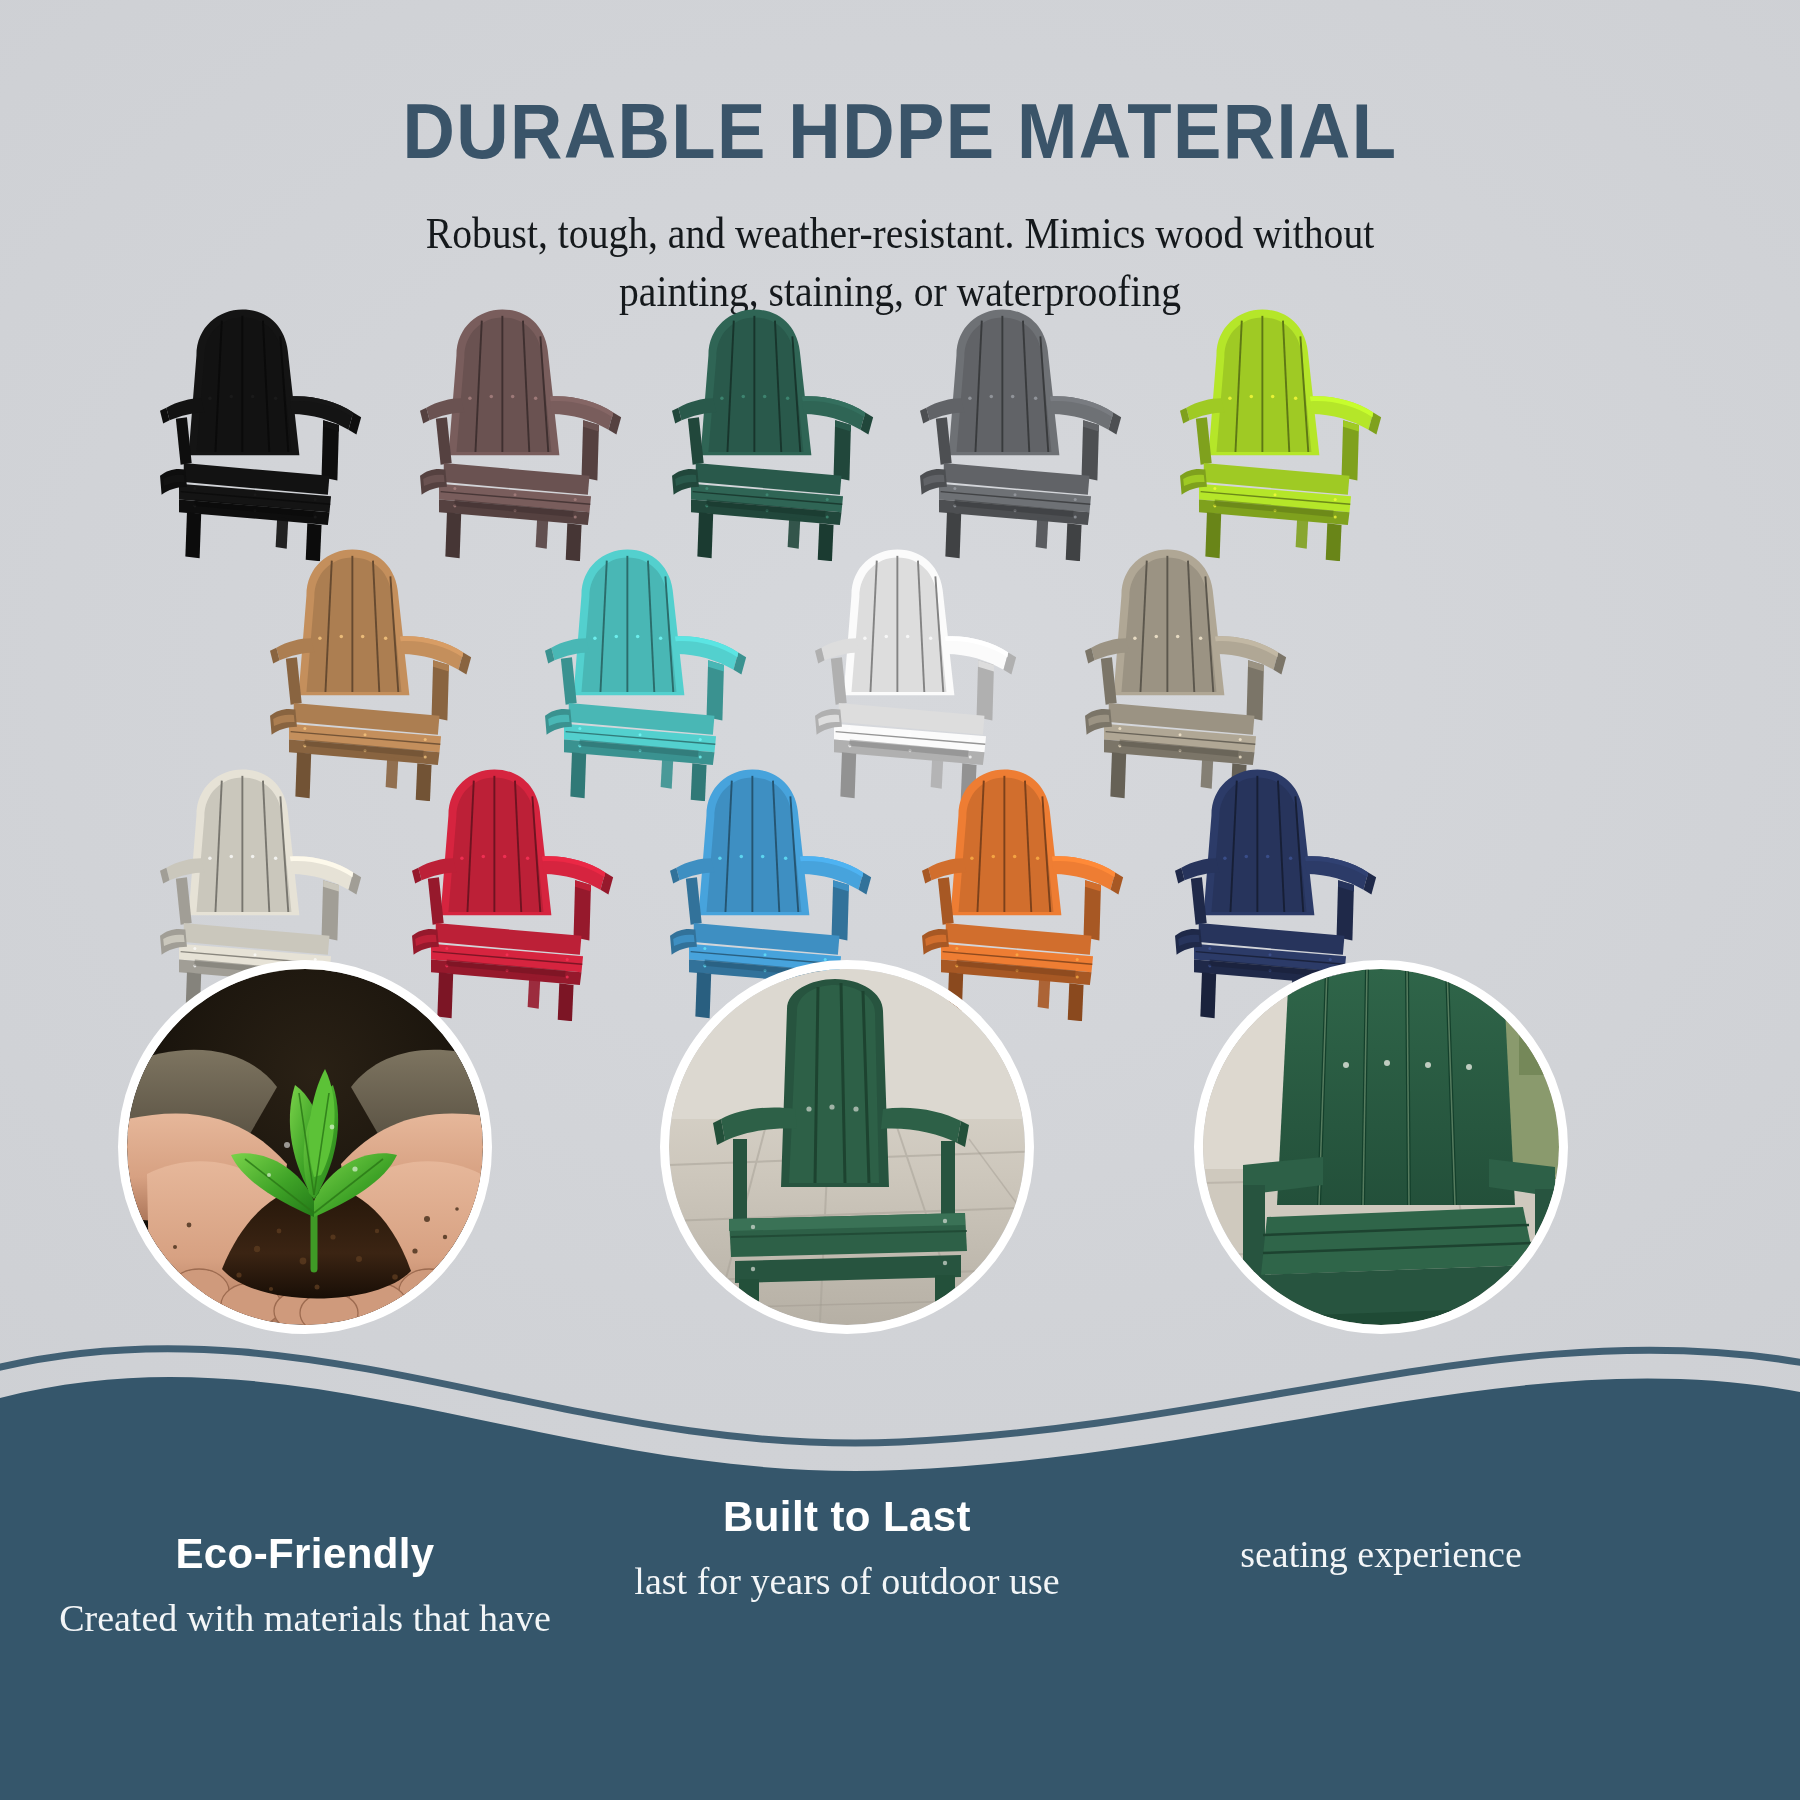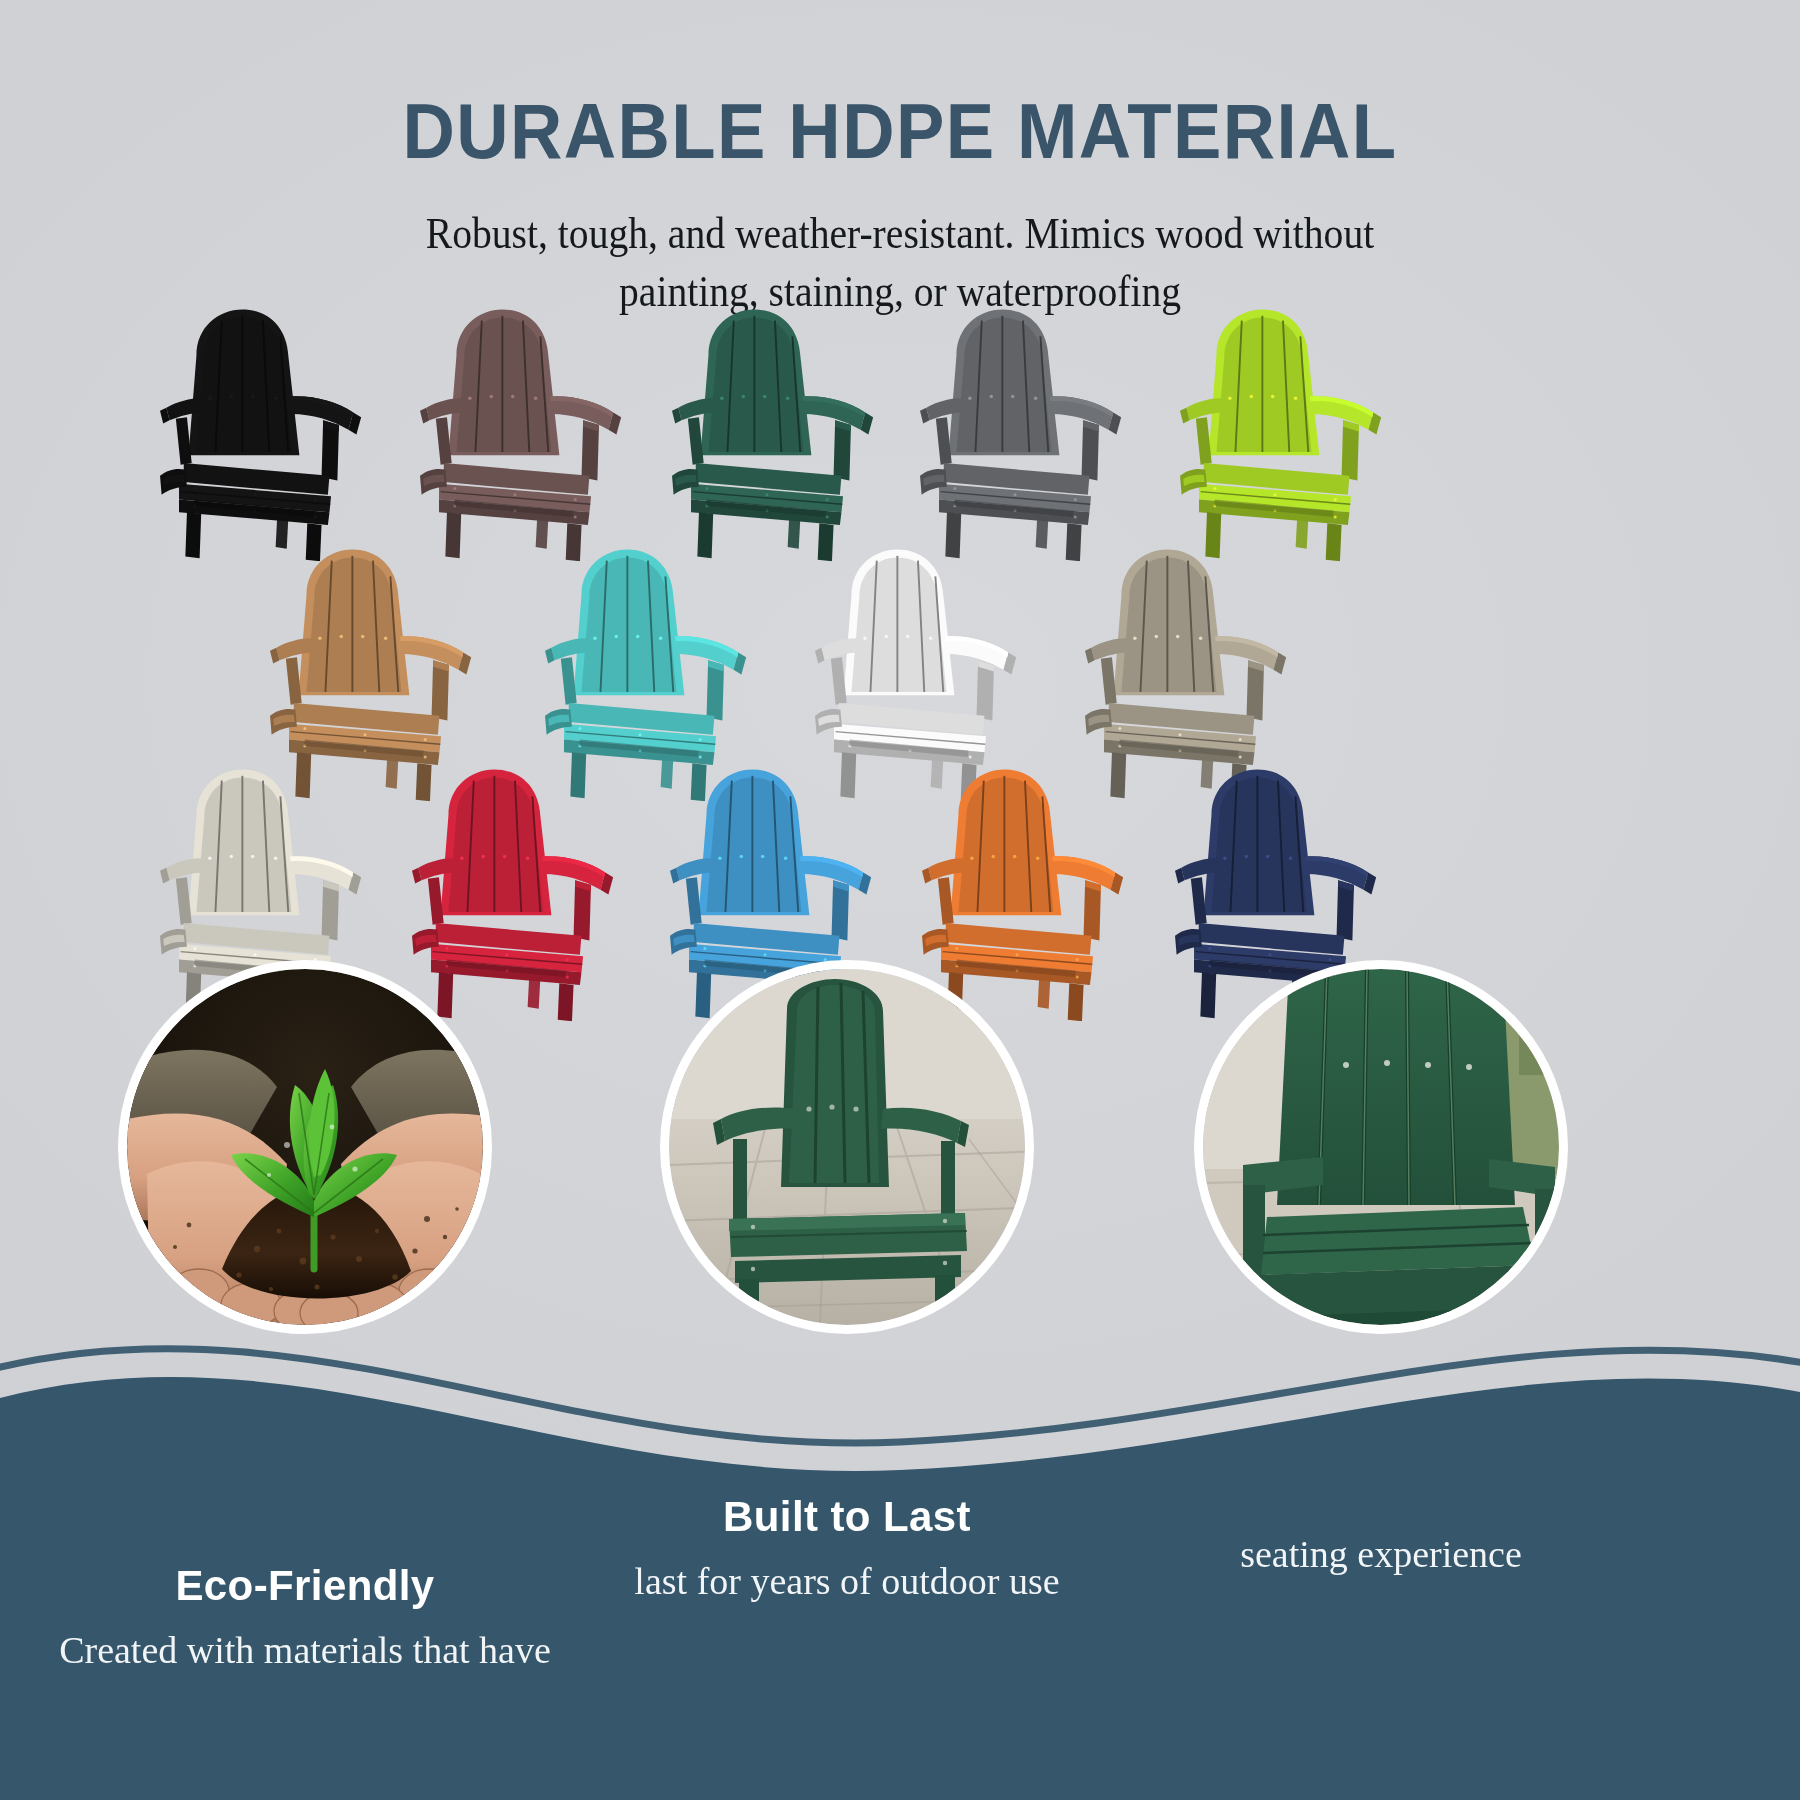--- a/index.html
+++ b/index.html
@@ -1120,7 +1120,7 @@
     </div>
   </div>
 
-  <div class="feat" style="left:25px;top:1562px;">
+  <div class="feat" style="left:25px;top:1530px;">
     <div class="h">Eco-Friendly</div>
     <div class="p">
       <div>Created with materials that have</div>

